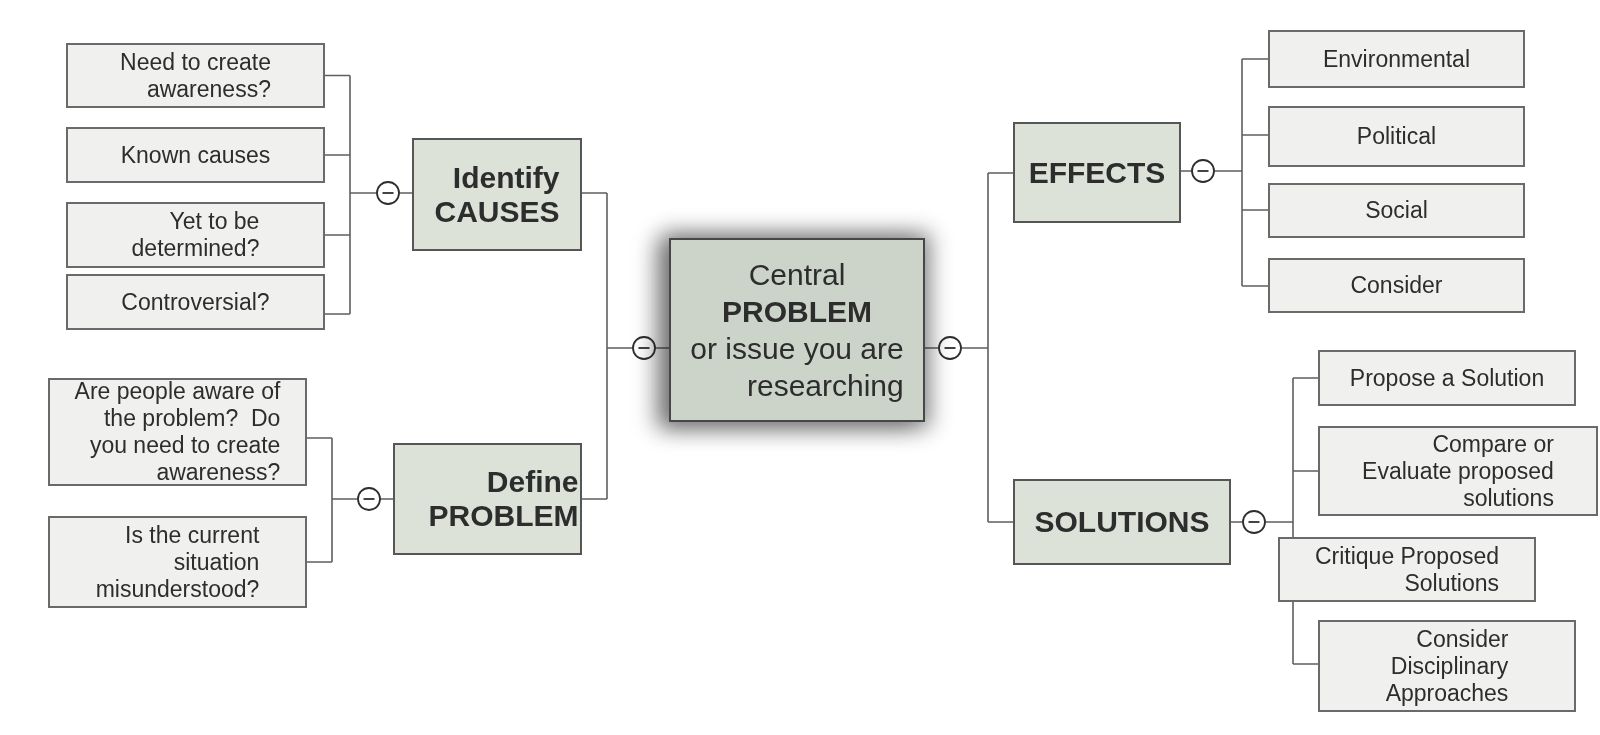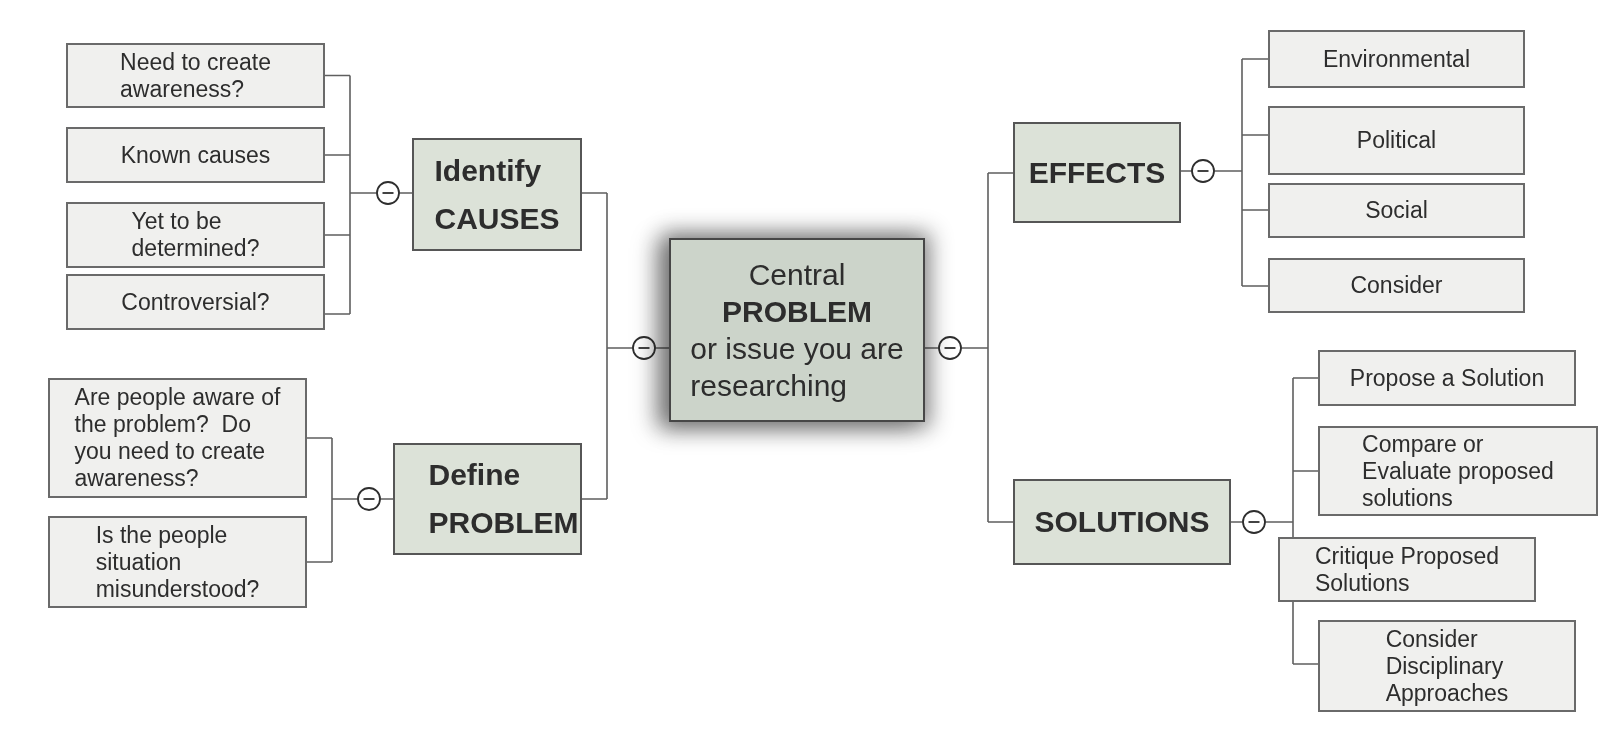--- a/index.html
+++ b/index.html
@@ -21,7 +21,7 @@
     flex-direction: column;
     align-items: center;
     justify-content: center;
-    text-align: left;
+    text-align: right;
   }
   .leaf {
     background: #f0f0ee;

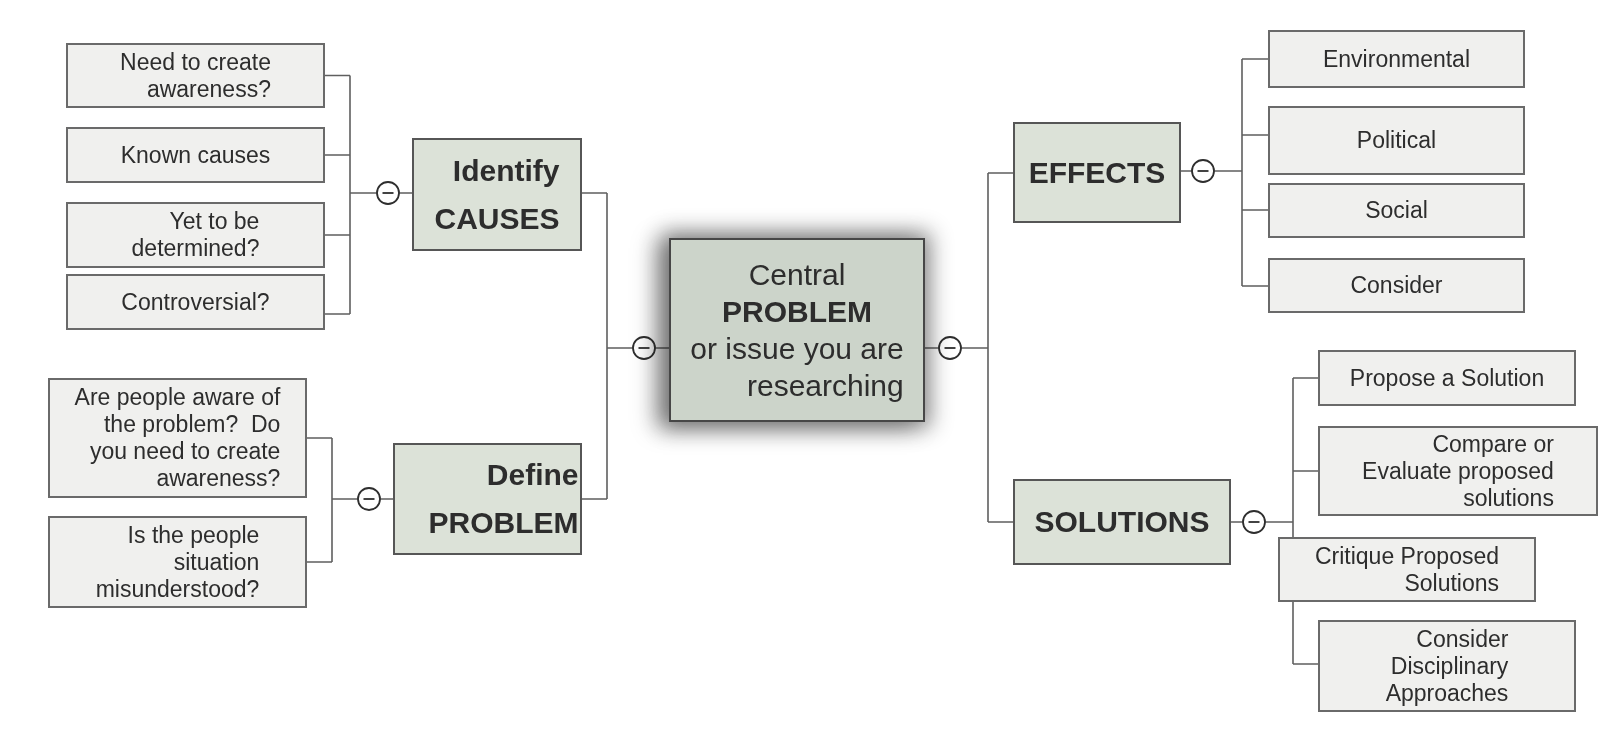--- a/index.html
+++ b/index.html
@@ -142,7 +142,7 @@
   <div class="node leaf" style="left:1268px; top:30px; width:257px; height:58px;">
     <span class="pre">Environmental</span>
   </div>
-  <div class="node leaf" style="left:1268px; top:106px; width:257px; height:69px;">
+  <div class="node leaf" style="left:1268px; top:106px; width:257px; height:61px;">
     <span class="pre">Political</span>
   </div>
   <div class="node leaf" style="left:1268px; top:183px; width:257px; height:55px;">

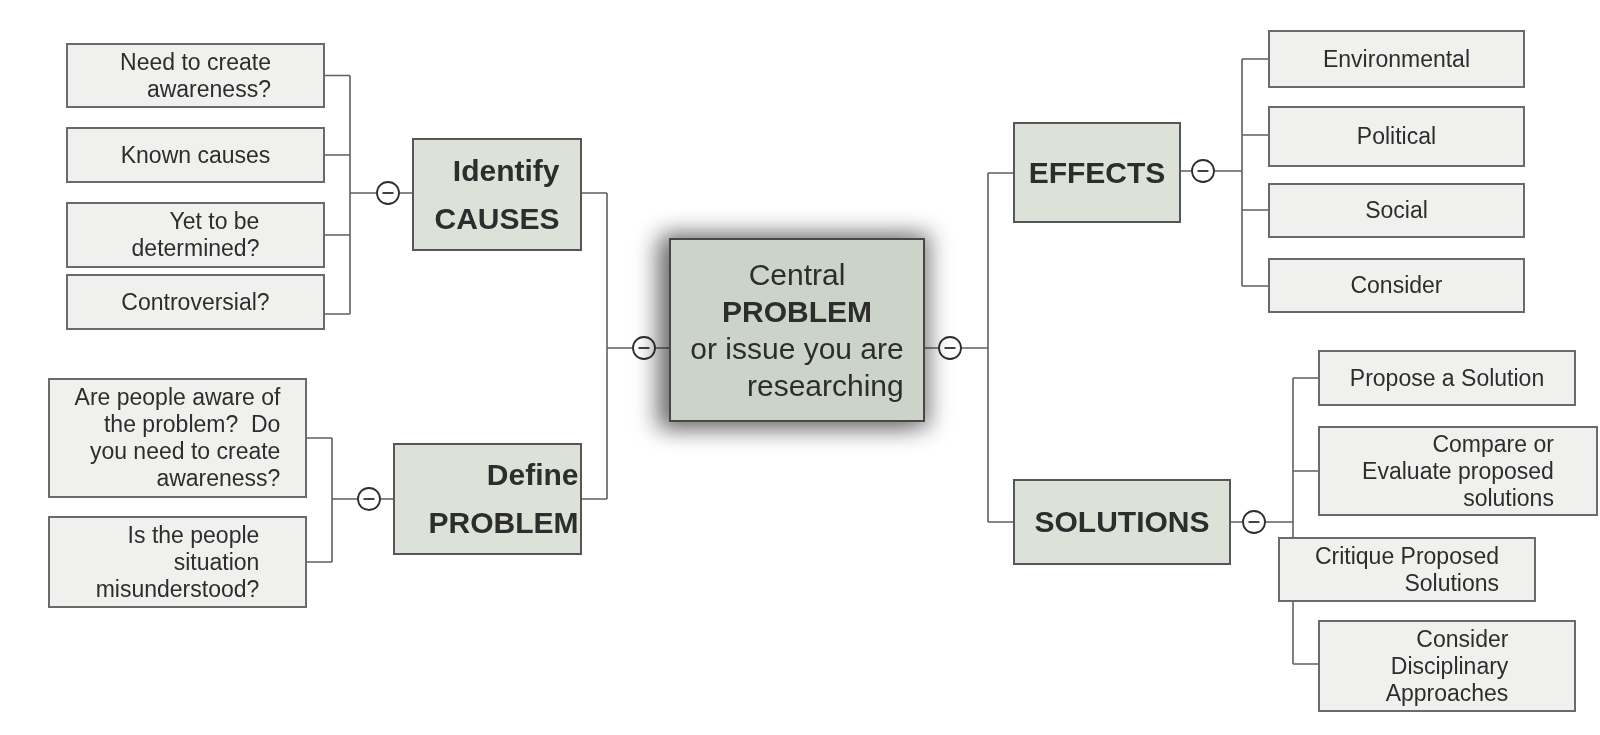--- a/index.html
+++ b/index.html
@@ -33,7 +33,7 @@
     background: #dce2d8;
     border: 2px solid #565656;
     font-size: 30px;
-    line-height: 48px;
+    line-height: 34px;
     font-weight: bold;
   }
   .central {

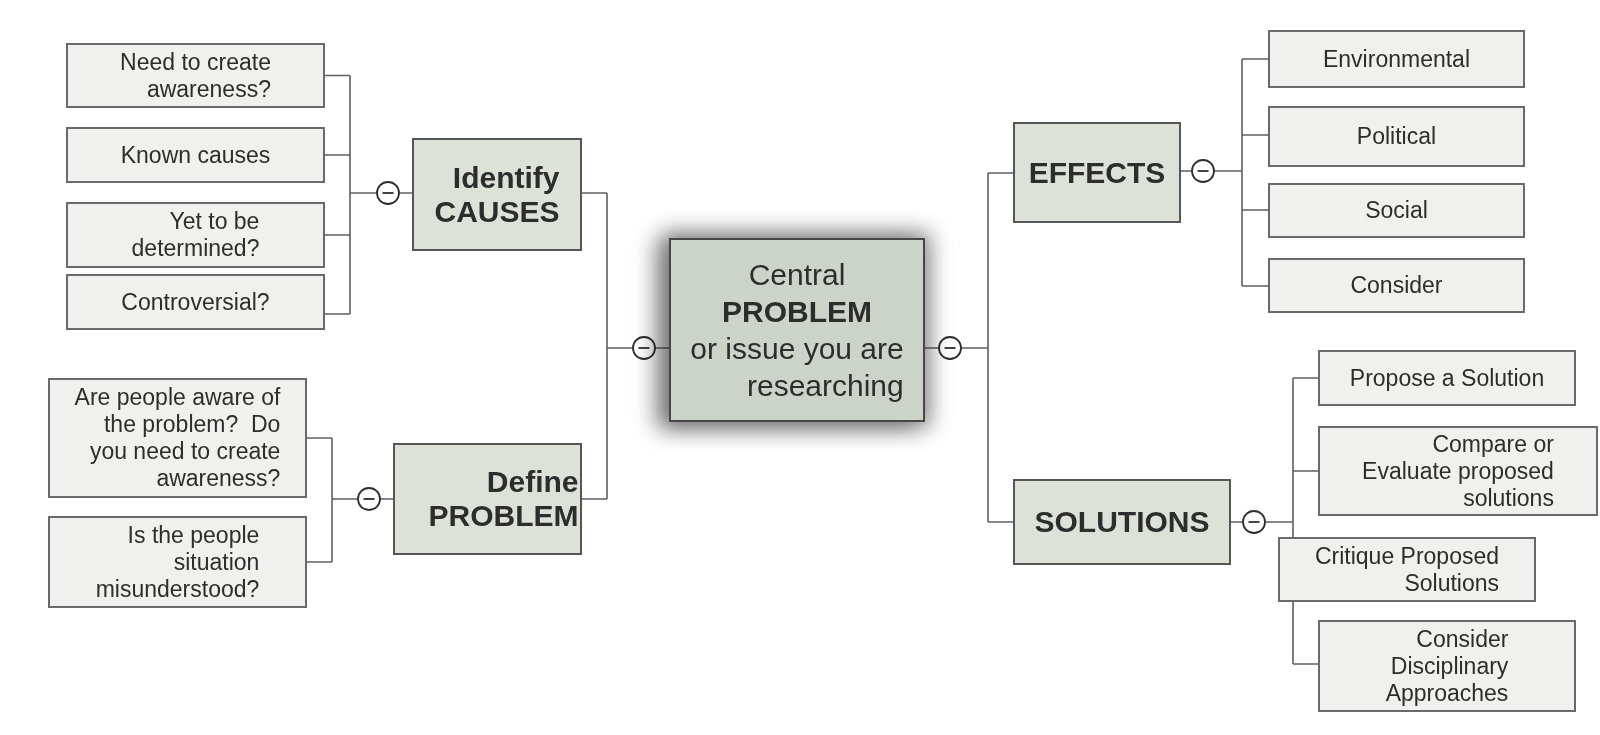--- a/index.html
+++ b/index.html
@@ -111,7 +111,7 @@
 CAUSES</span>
   </div>
 
-  <div class="node leaf" style="left:48px; top:378px; width:259px; height:120px;">
+  <div class="node leaf" style="left:48px; top:378px; width:259px; height:108px;">
     <span class="pre">Are people aware of
 the problem?  Do
 you need to create

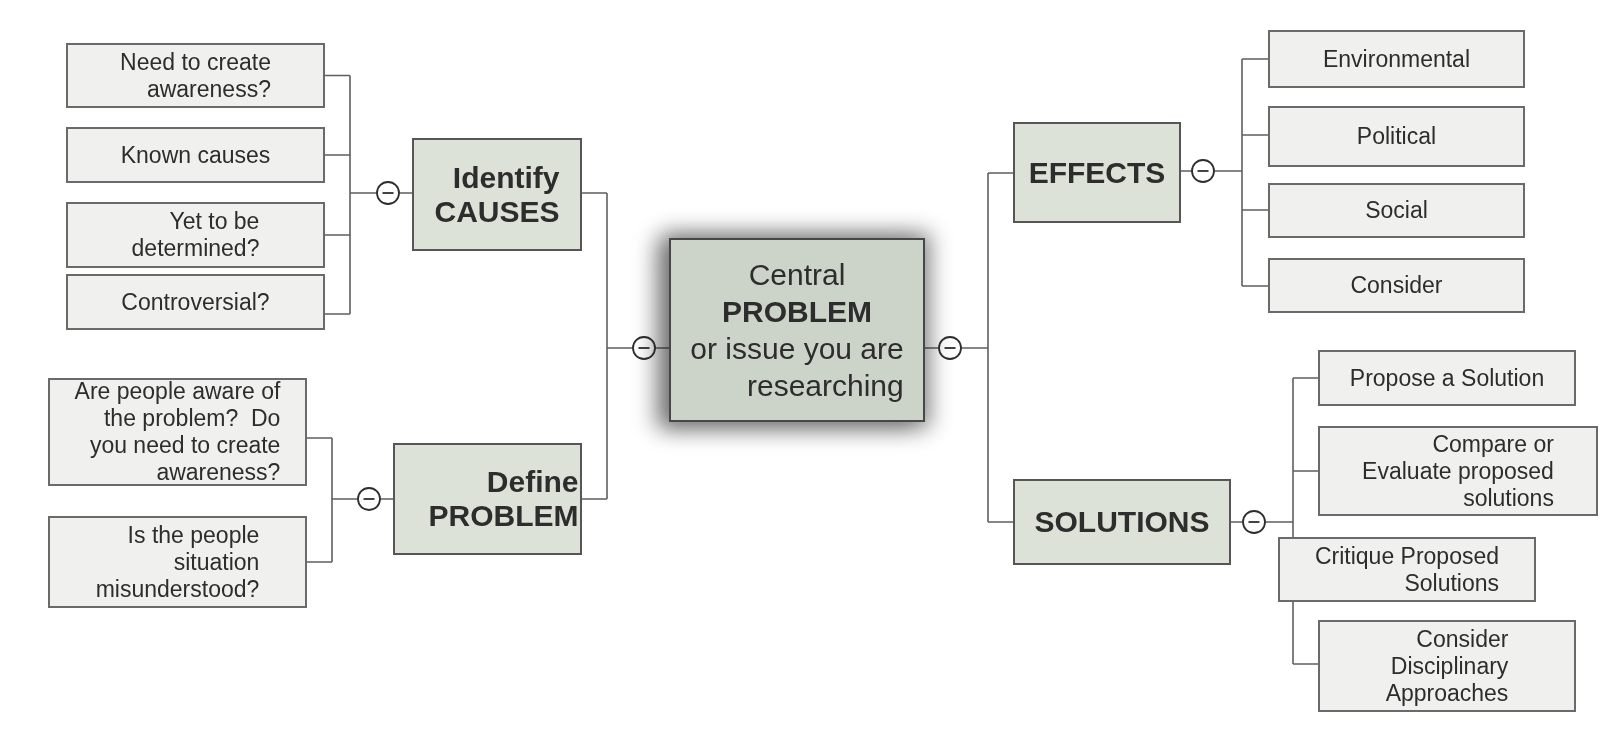--- a/index.html
+++ b/index.html
@@ -118,7 +118,7 @@
 awareness?</span>
   </div>
   <div class="node leaf" style="left:48px; top:516px; width:259px; height:92px;">
-    <span class="pre">Is the people
+    <span class="pre">Is the current
 situation
 misunderstood?</span>
   </div>

